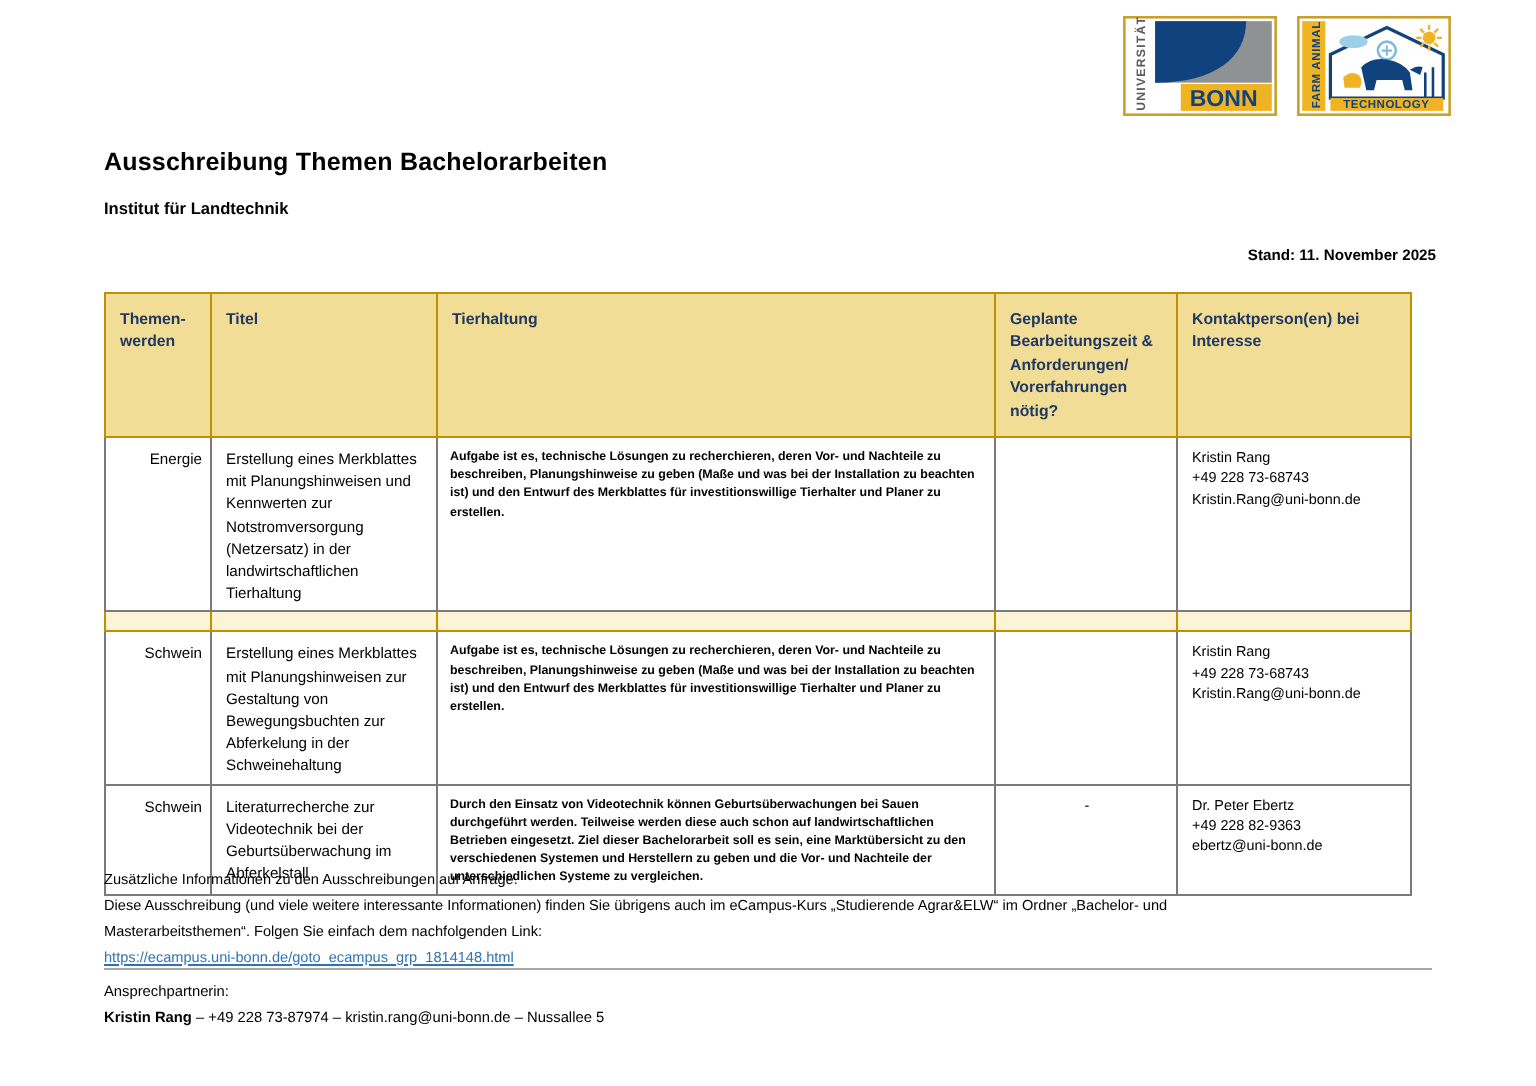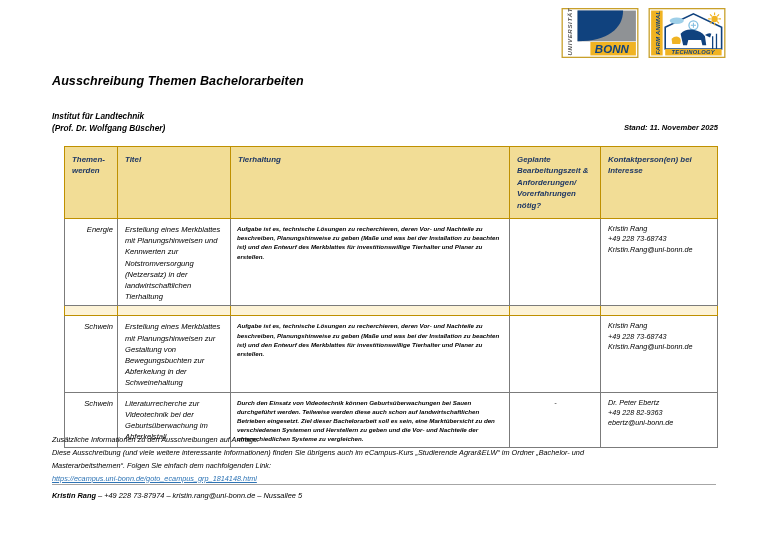--- a/index.html
+++ b/index.html
@@ -20,7 +20,6 @@
     width: 768px;
     height: 543px;
     box-sizing: border-box;
-    font-style: italic;
   }
 
   

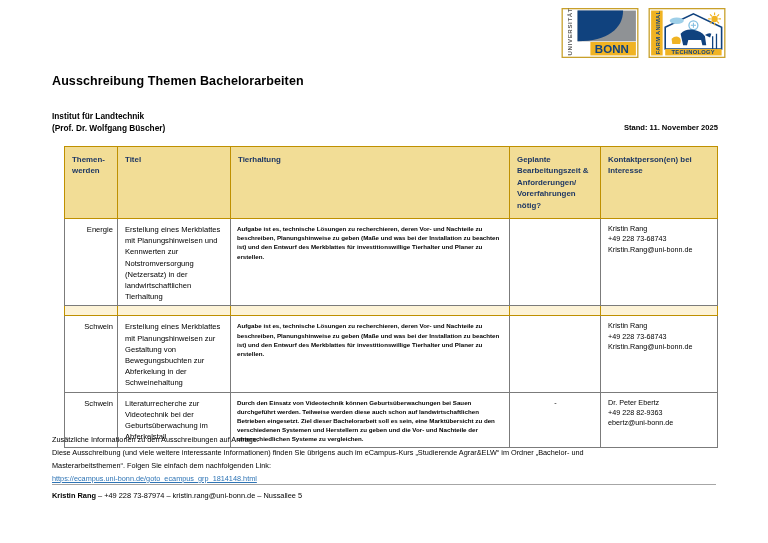--- a/index.html
+++ b/index.html
@@ -46,7 +46,7 @@
   .sub-block {
     position: absolute;
     left: 52px;
-    top: 111px;
+    top: 99px;
     font-size: 8.3px;
     font-weight: bold;
     line-height: 11.6px;

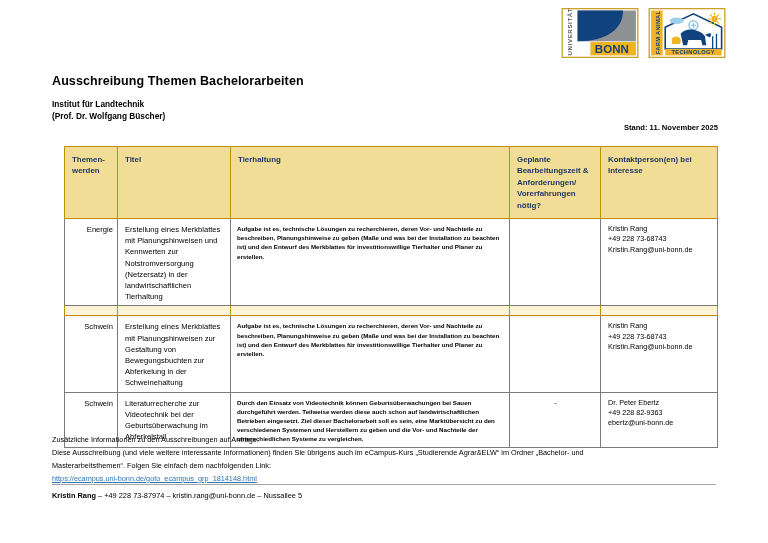--- a/index.html
+++ b/index.html
@@ -204,7 +204,6 @@
 
   <div class="sub-block">
     <div>Institut für Landtechnik</div>
-    <div>(Prof. Dr. Wolfgang Büscher)</div>
   </div>
 
   <div class="stand">Stand: 11. November 2025</div>

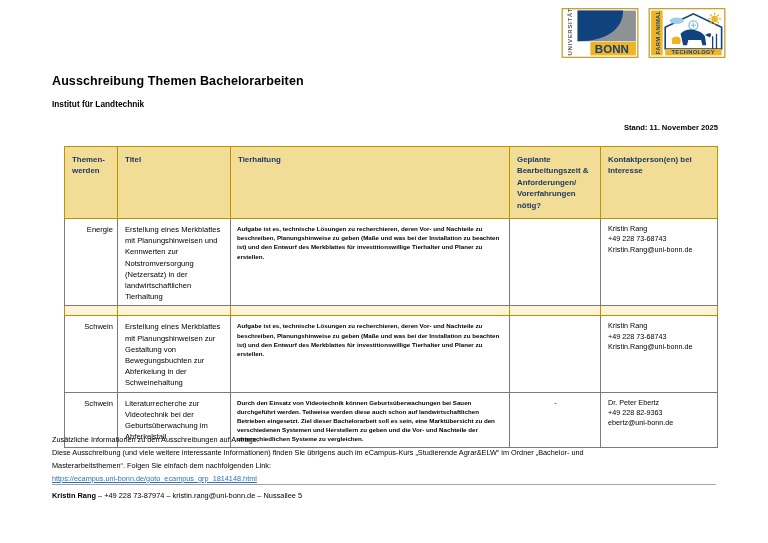--- a/index.html
+++ b/index.html
@@ -67,7 +67,6 @@
     width: 654px;
     border-collapse: collapse;
     table-layout: fixed;
-    margin-left: 12px;
   }
   table.themen td {
     vertical-align: top;

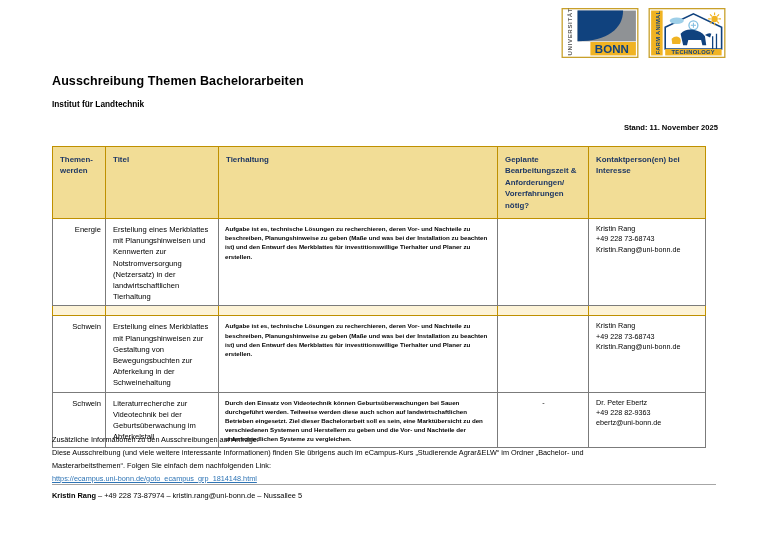--- a/index.html
+++ b/index.html
@@ -284,6 +284,7 @@
   <div class="rule"></div>
 
   <div class="contact">
+    <div>Ansprechpartnerin:</div>
     <div>
       <span class="b">Kristin Rang</span><span> – +49 228 73-87974 – kristin.rang@uni-bonn.de – Nussallee 5</span>
     </div>

